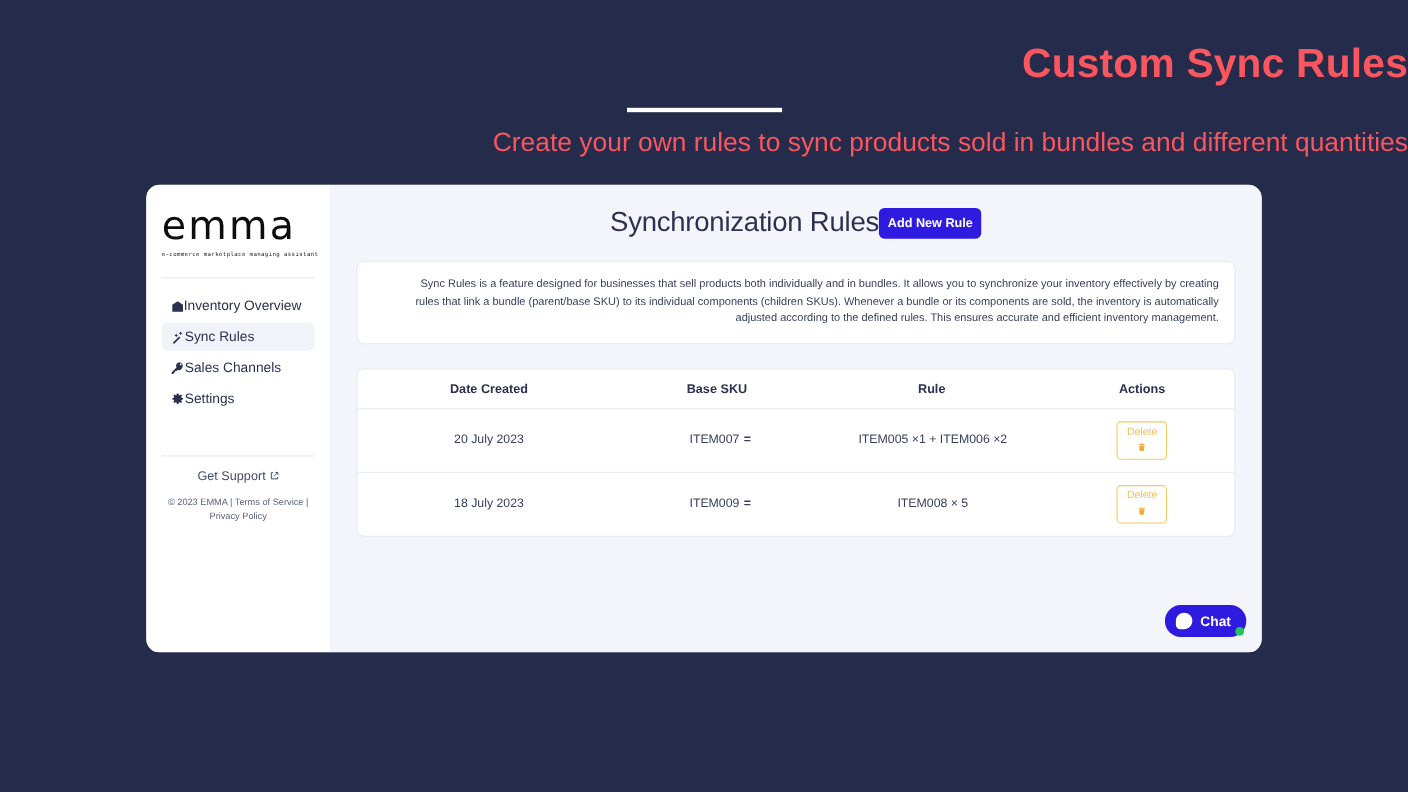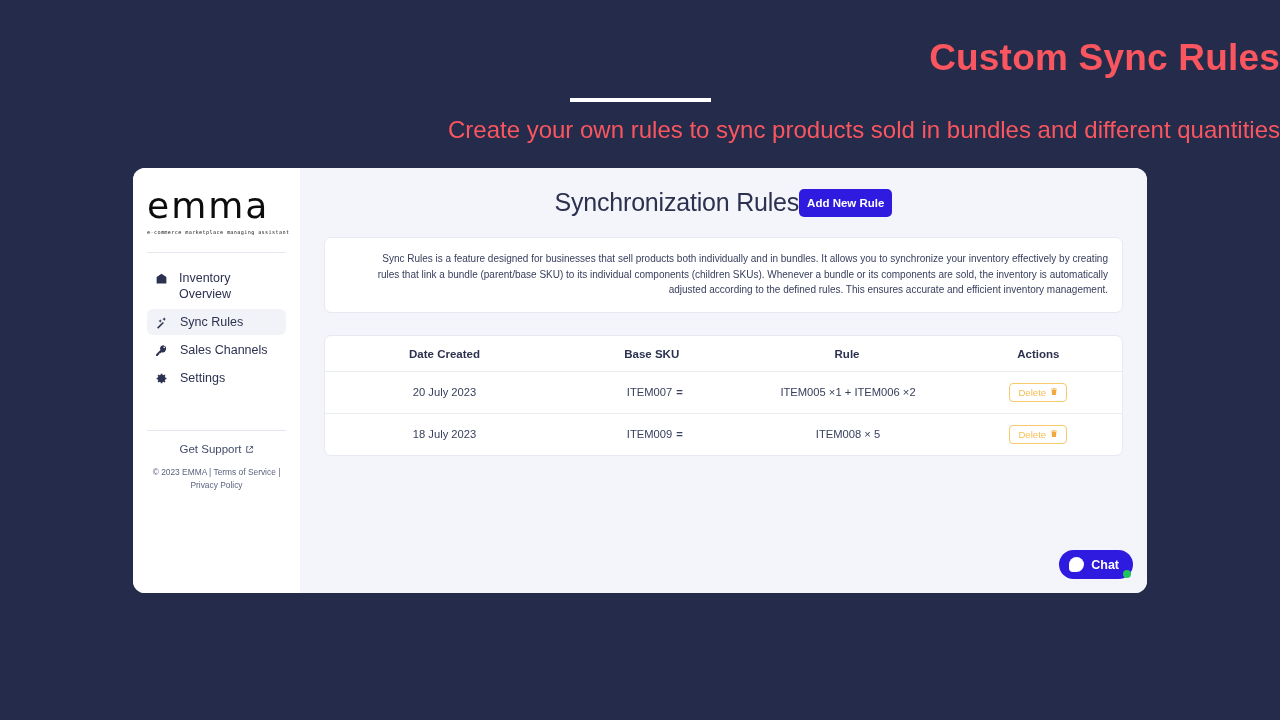--- a/index.html
+++ b/index.html
@@ -103,7 +103,7 @@
   .nav-item {
     display: flex;
     align-items: flex-start;
-    gap: 12px;
+    gap: 0;
     padding: 5px 7px;
     border-radius: 6px;
     font-size: 12.5px;

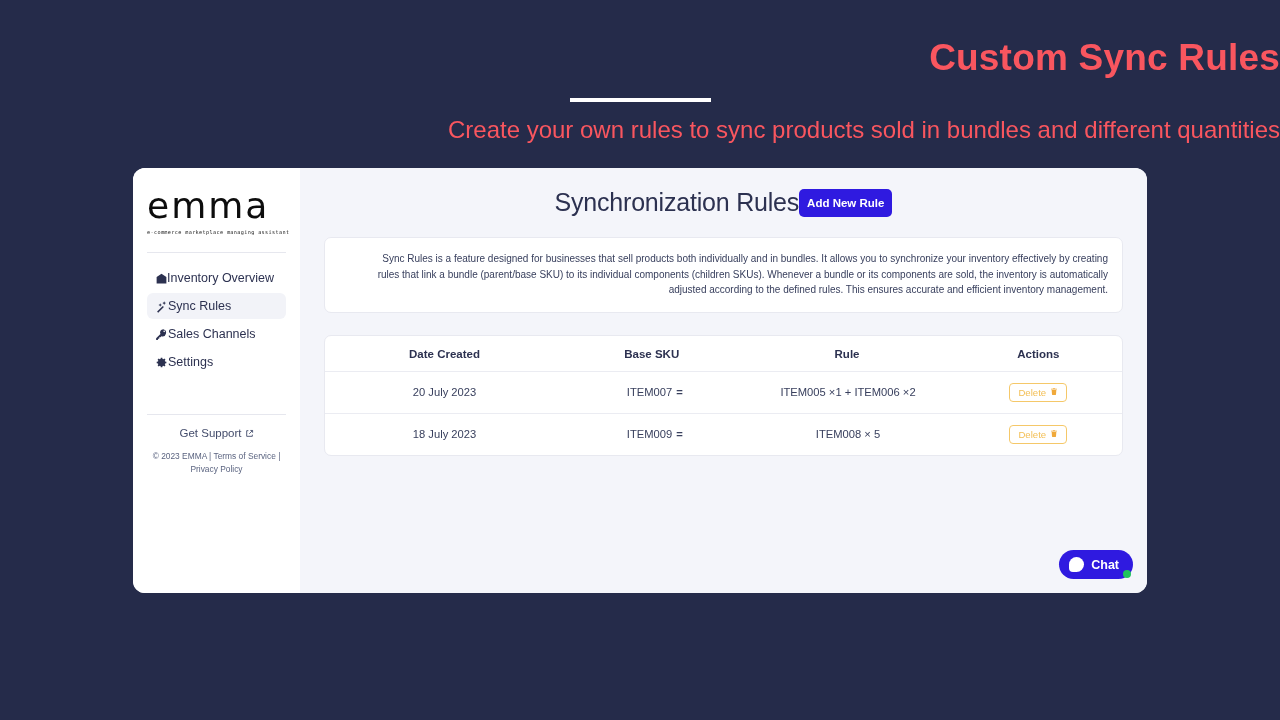--- a/index.html
+++ b/index.html
@@ -238,6 +238,7 @@
     padding: 3px 8px;
     cursor: pointer;
     font-family: "Liberation Sans", sans-serif;
+    flex-direction: column;
   }
   .del-btn .trash { color: #f0a93a; font-size: 10px; line-height: 1; }
 

